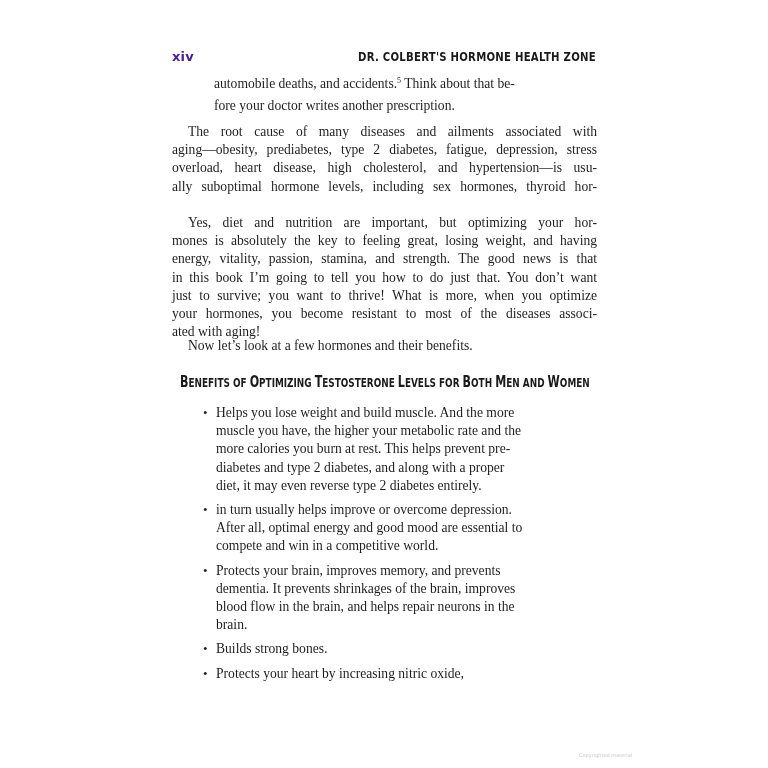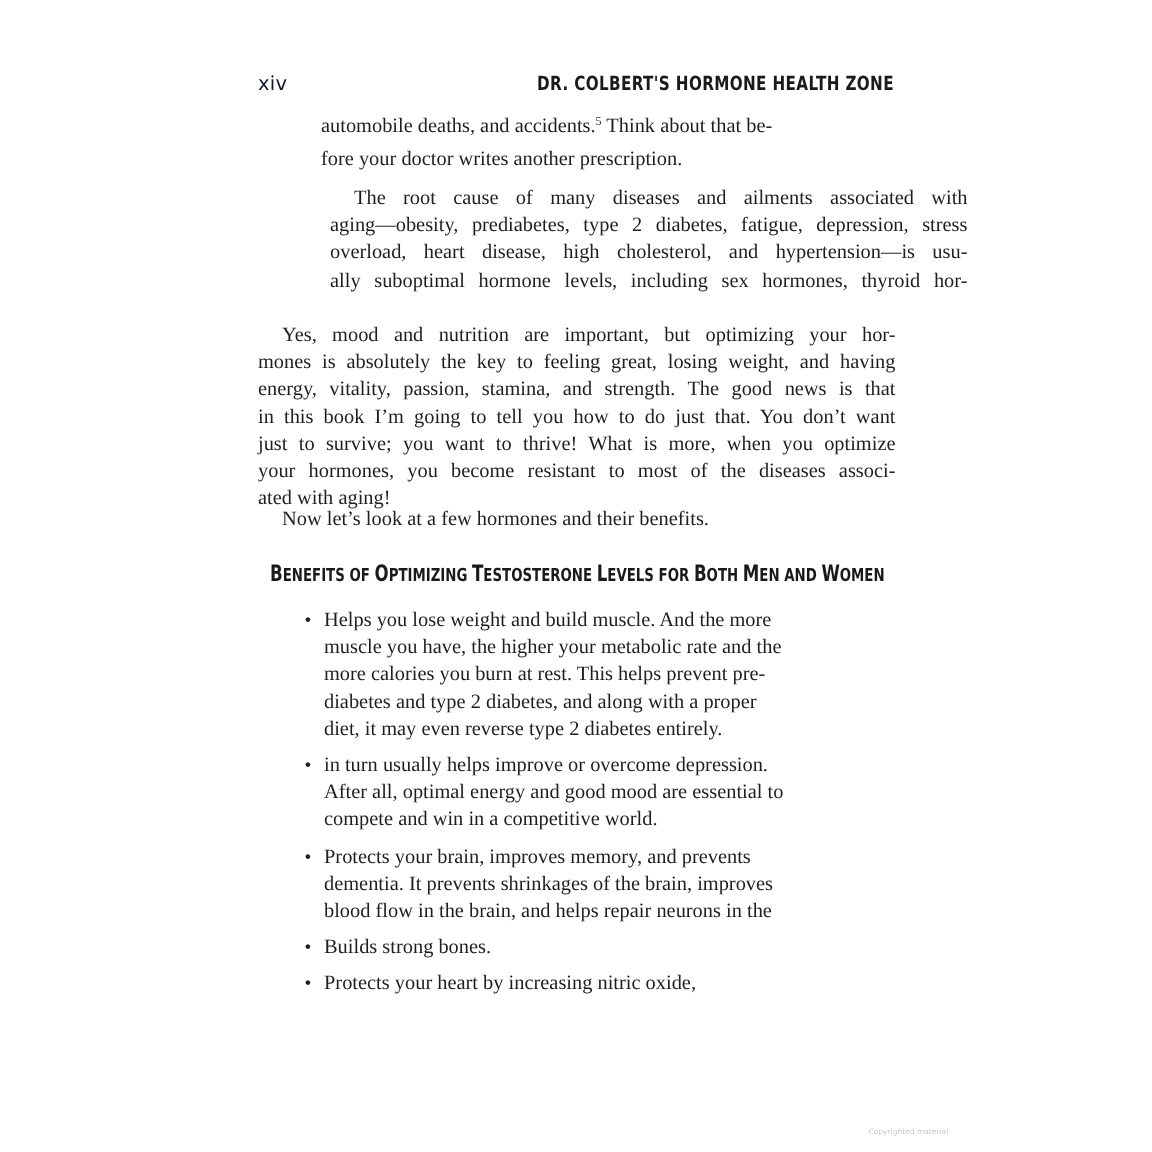--- a/index.html
+++ b/index.html
@@ -8,7 +8,7 @@
   .serif { font-family: Liberation Serif, serif; color: #1e1e1e; }
   .header-folio {
     position: absolute; left: 172px; top: 49px;
-    font-family: "DejaVu Sans", sans-serif; font-weight: normal; font-size: 13px; color: #0f172a;
+    font-family: "DejaVu Sans", sans-serif; font-weight: bold; font-size: 13px; color: #4c1d95;
     letter-spacing: 0.2px;
   }
   .header-title {

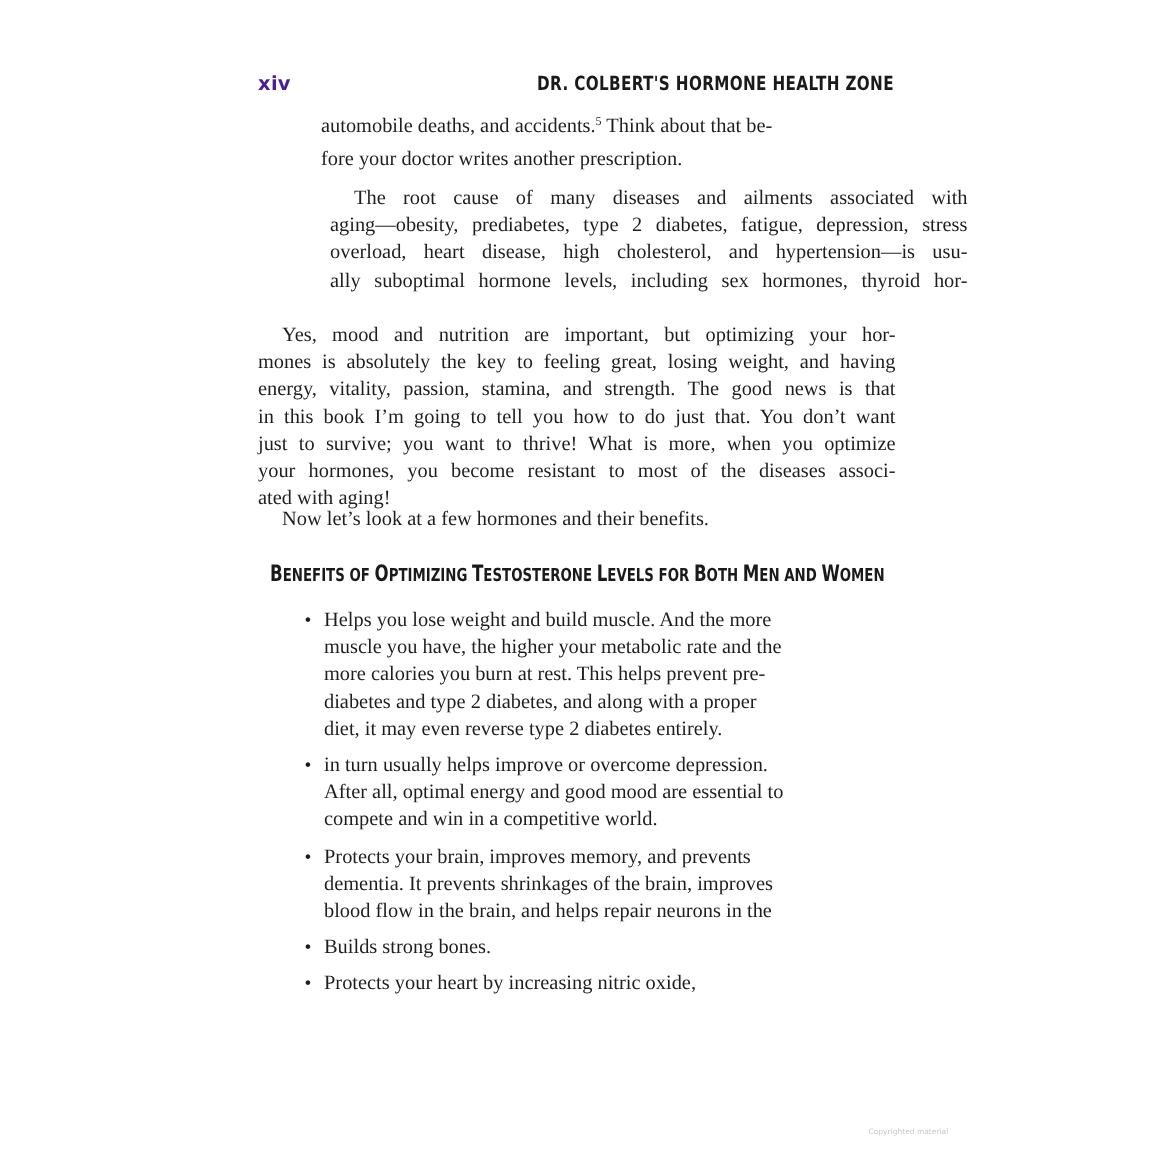--- a/index.html
+++ b/index.html
@@ -48,7 +48,7 @@
     <span class="line">fore your doctor writes another prescription.</span>
   </div>
 
-  <div class="block para serif" style="top:123px;margin-left:48px;">
+  <div class="block para serif" style="top:123px;">
     <span class="line indent">The root cause of many diseases and ailments associated with</span>
     <span class="line">aging—obesity, prediabetes, type 2 diabetes, fatigue, depression, stress</span>
     <span class="line">overload, heart disease, high cholesterol, and hypertension—is usu-</span>

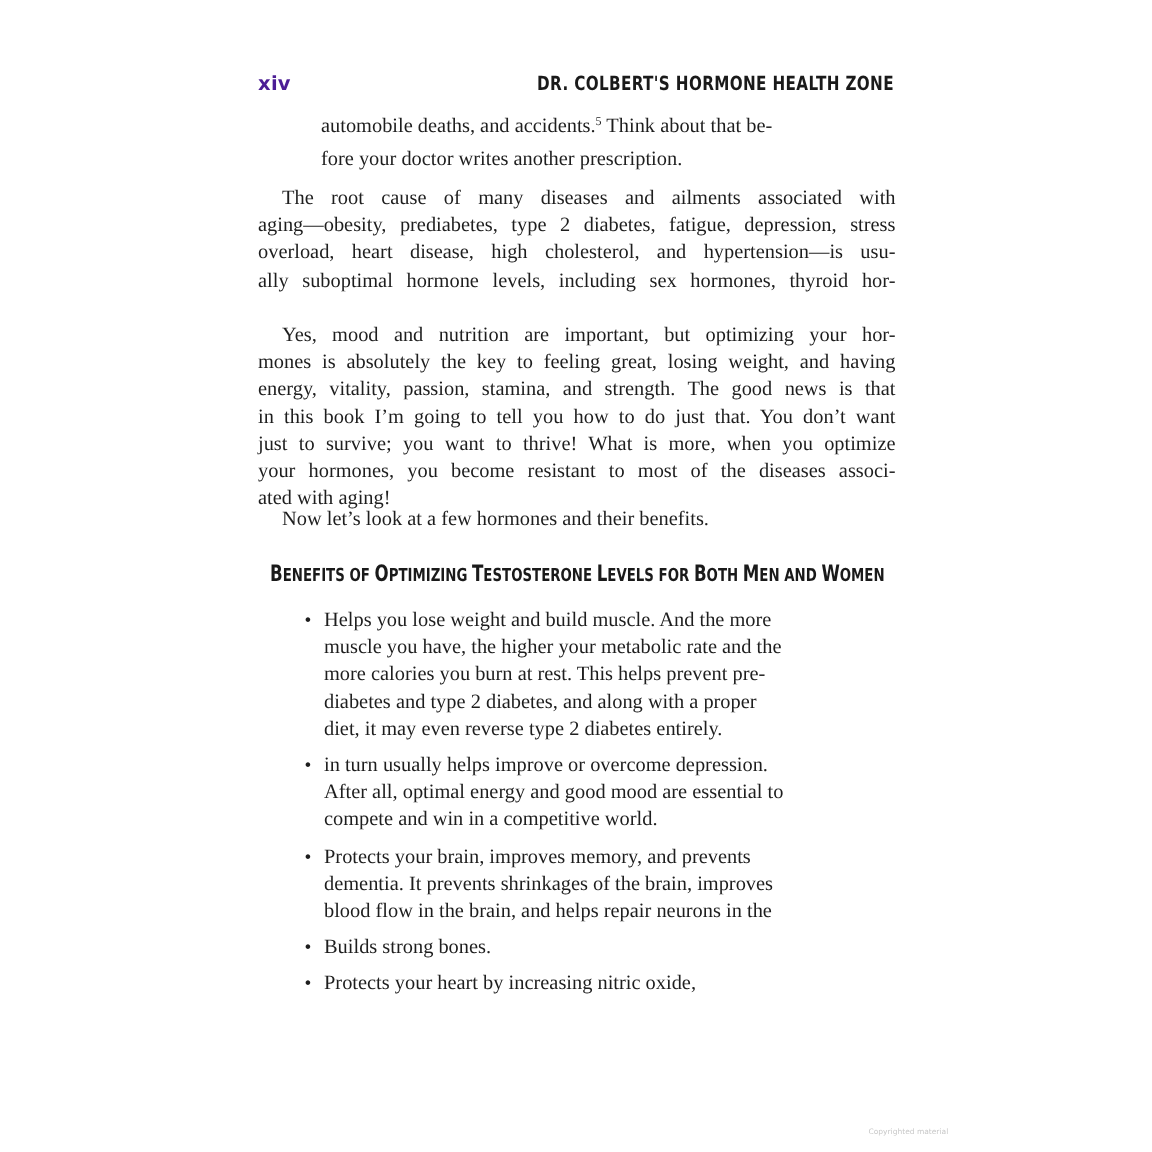--- a/index.html
+++ b/index.html
@@ -56,7 +56,7 @@
   </div>
 
   <div class="block para serif" style="top:214px;">
-    <span class="line indent">Yes, mood and nutrition are important, but optimizing your hor-</span>
+    <span class="line indent">Yes, diet and nutrition are important, but optimizing your hor-</span>
     <span class="line">mones is absolutely the key to feeling great, losing weight, and having</span>
     <span class="line">energy, vitality, passion, stamina, and strength. The good news is that</span>
     <span class="line">in this book I’m going to tell you how to do just that. You don’t want</span>

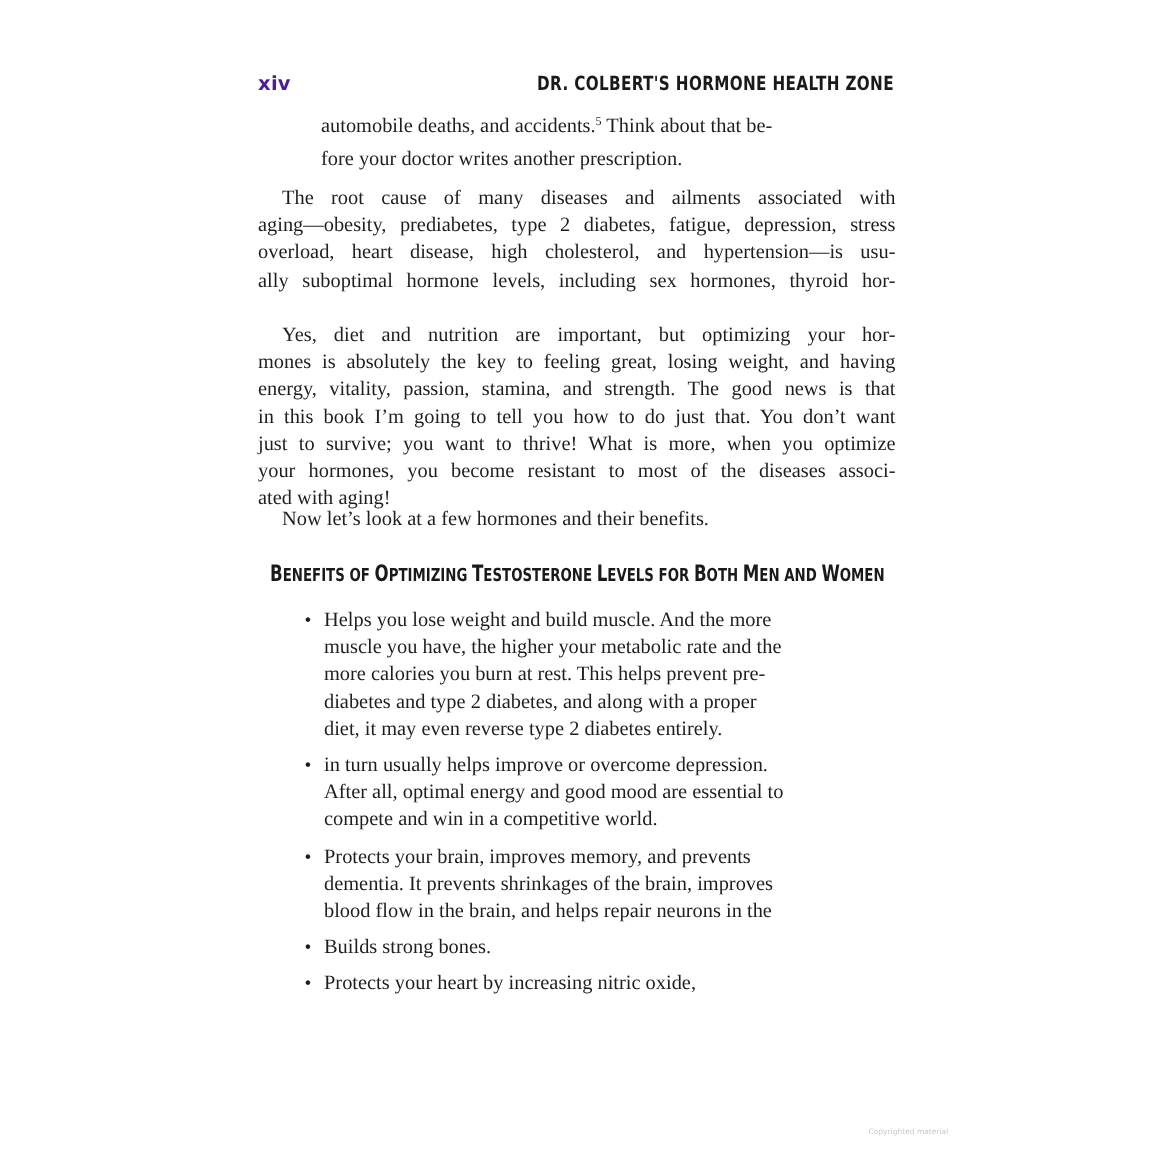--- a/index.html
+++ b/index.html
@@ -93,6 +93,7 @@
       <span class="line">Protects your brain, improves memory, and prevents</span>
       <span class="line">dementia. It prevents shrinkages of the brain, improves</span>
       <span class="line">blood flow in the brain, and helps repair neurons in the</span>
+      <span class="line">brain.</span>
     </li>
     <li class="bullet">
       <span class="dot">•</span>

